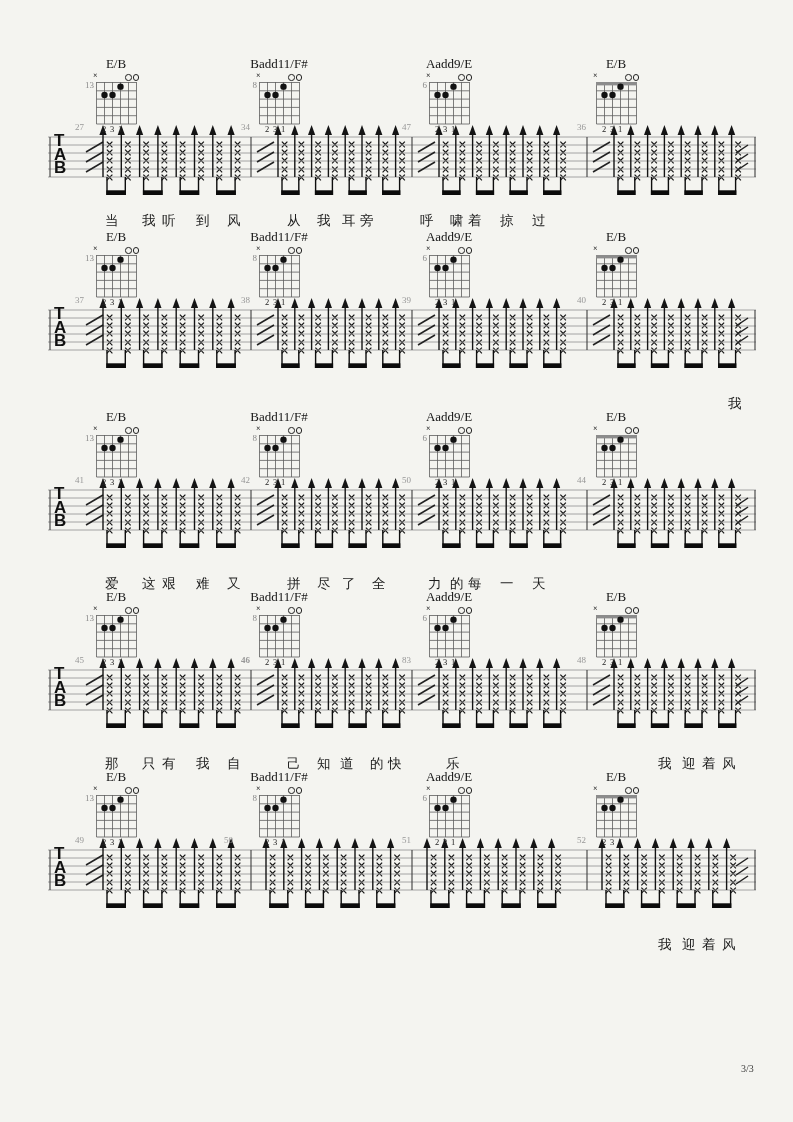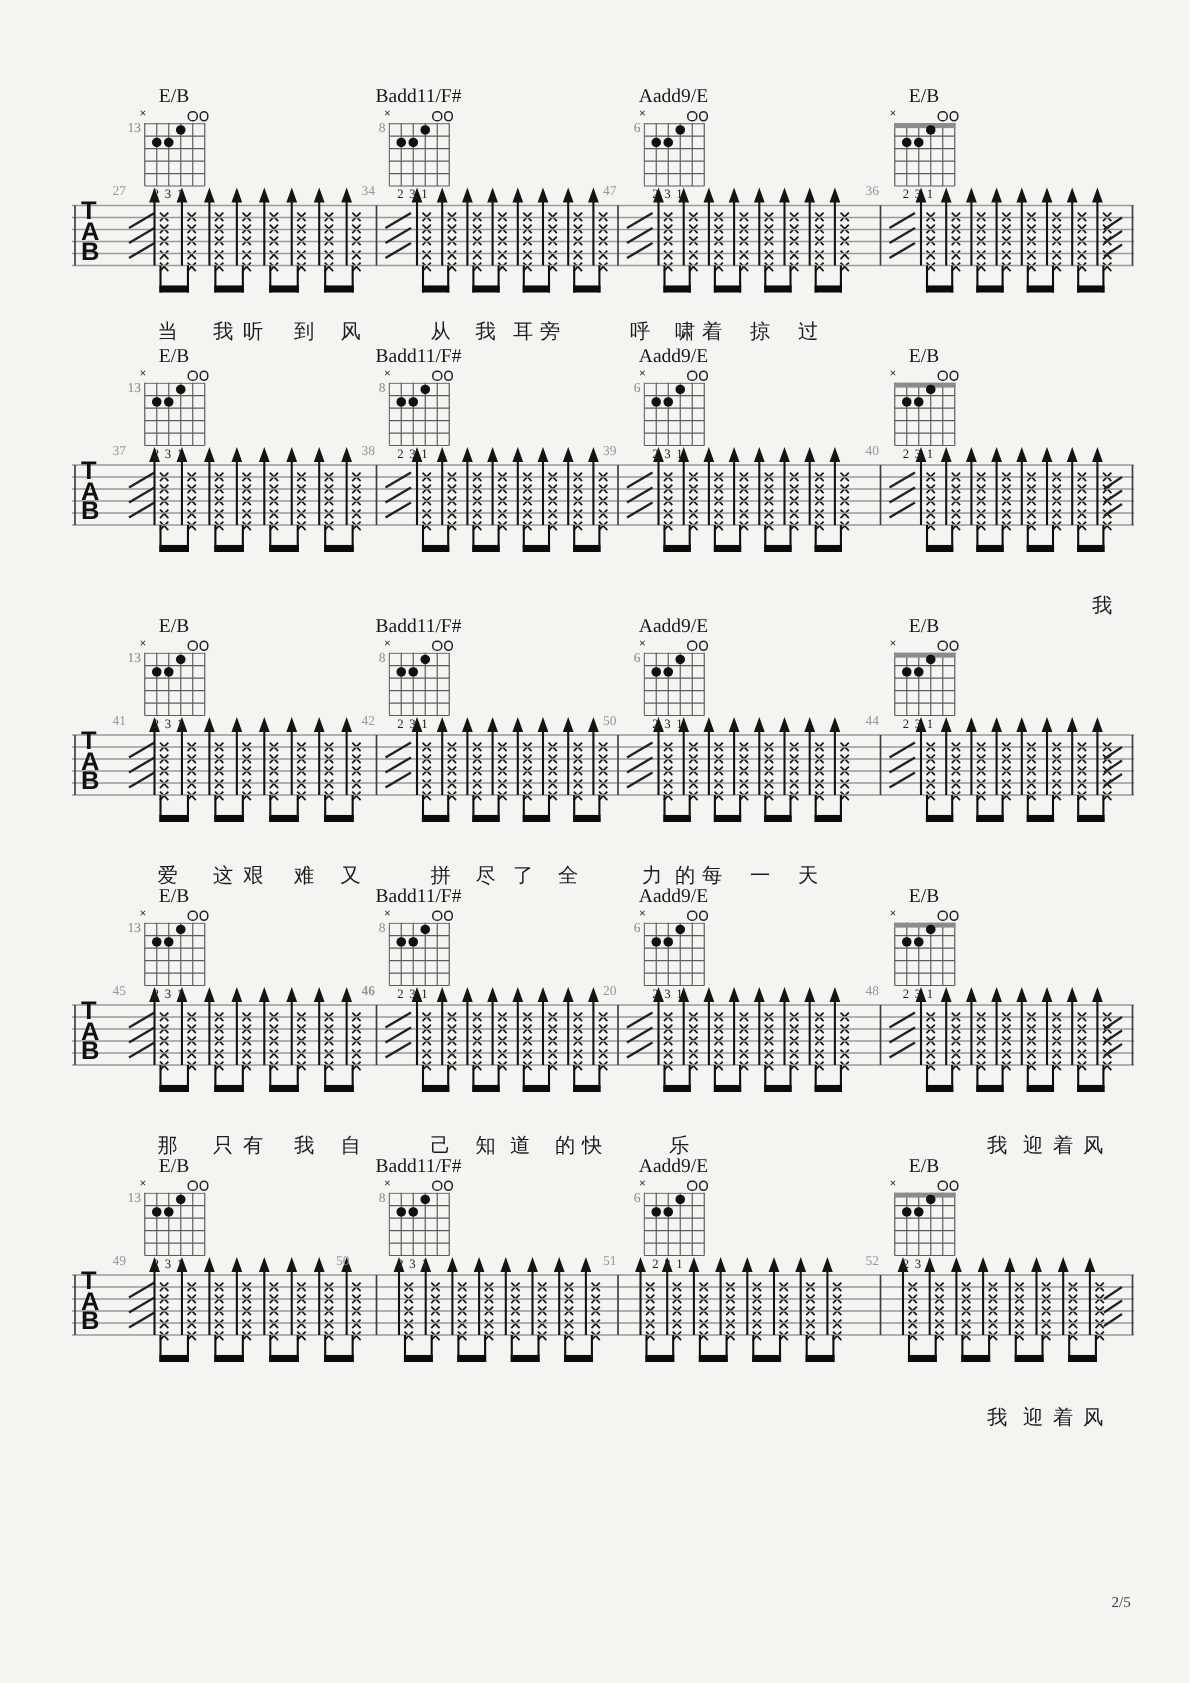--- a/index.html
+++ b/index.html
@@ -1895,7 +1895,7 @@
         </div>
         <div class="mnum" style="left: 68px;">45</div>
         <div class="mnum" style="left: 234px; font-weight: bold;">46</div>
-        <div class="mnum" style="left: 395px;">20</div>
+        <div class="mnum" style="left: 395px;">83</div>
         <div class="mnum" style="left: 570px;">48</div>
         <div class="chord" style="left: 96px;">
           <div class="cname">E/B</div>

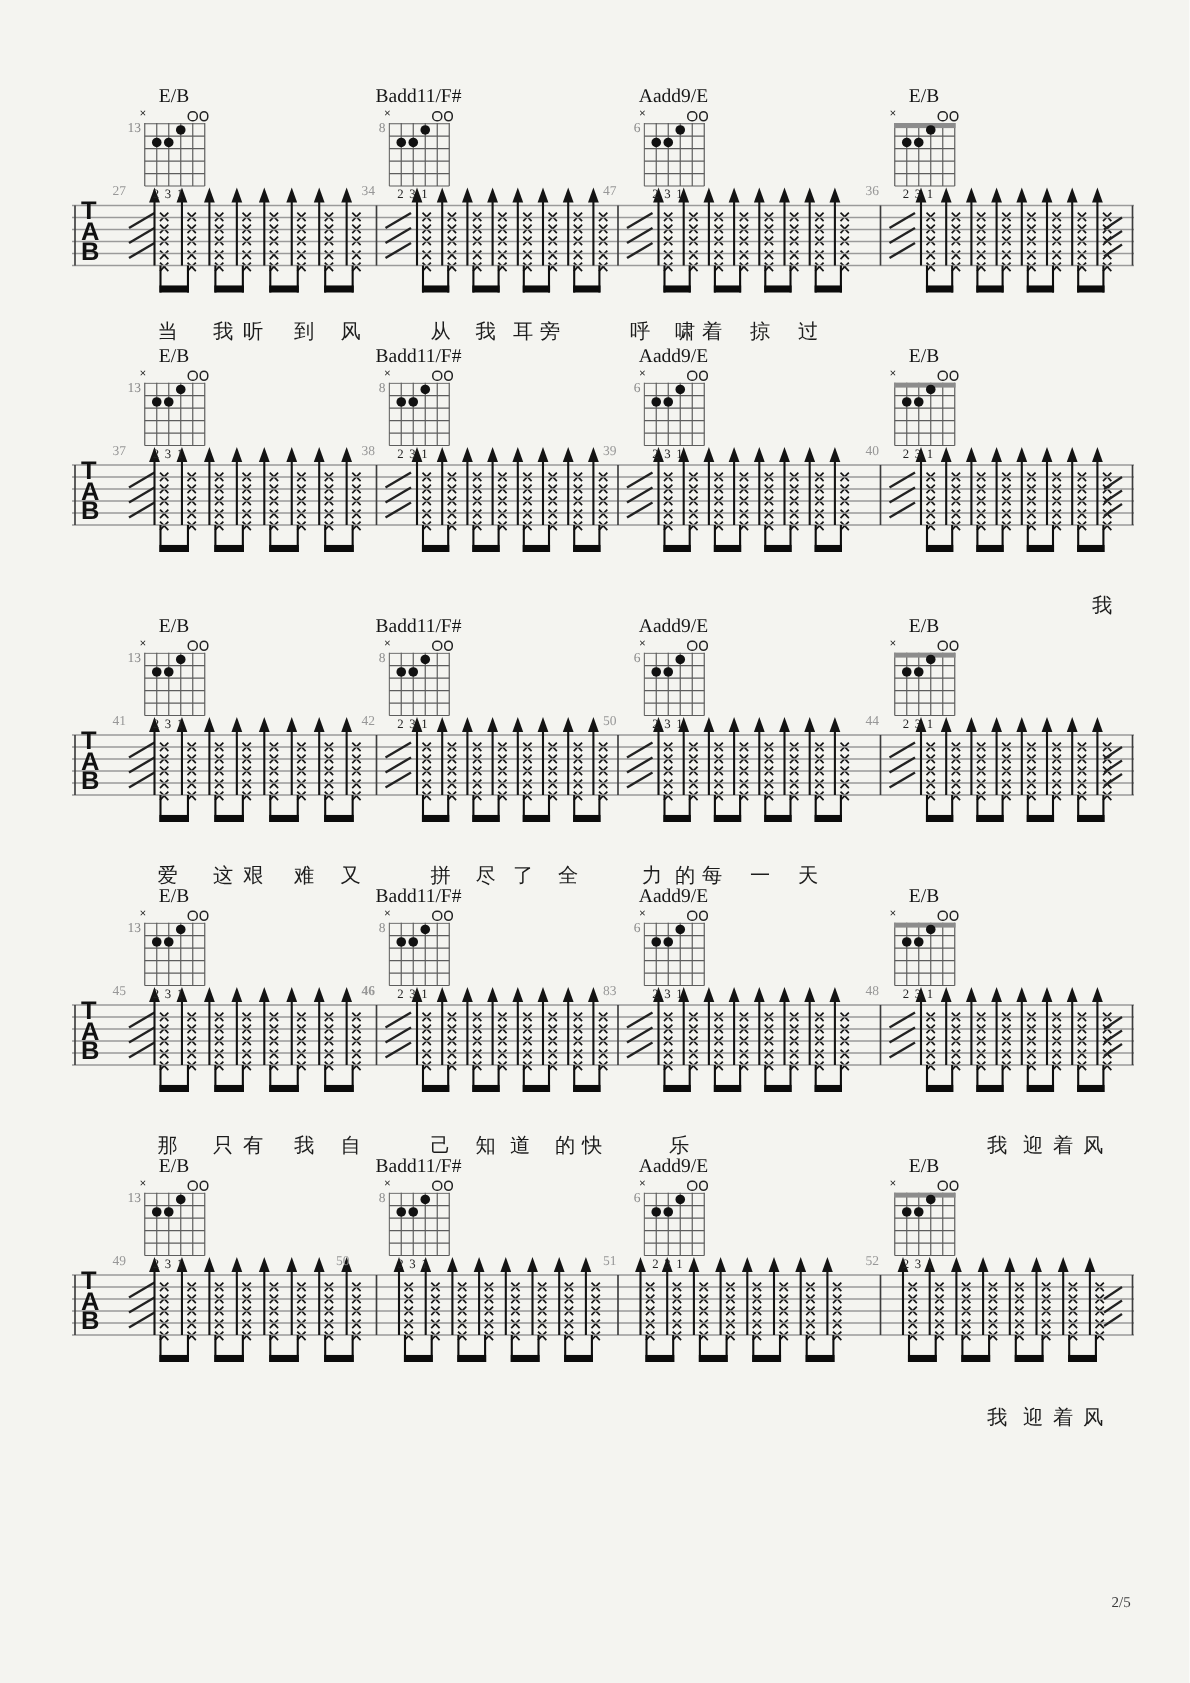--- a/index.html
+++ b/index.html
@@ -2501,7 +2501,7 @@
       </div>
     </div>
 
-  <span class="pagenum">2/5</span>
+  <span class="pagenum">3/3</span>
 
 </div>
 

